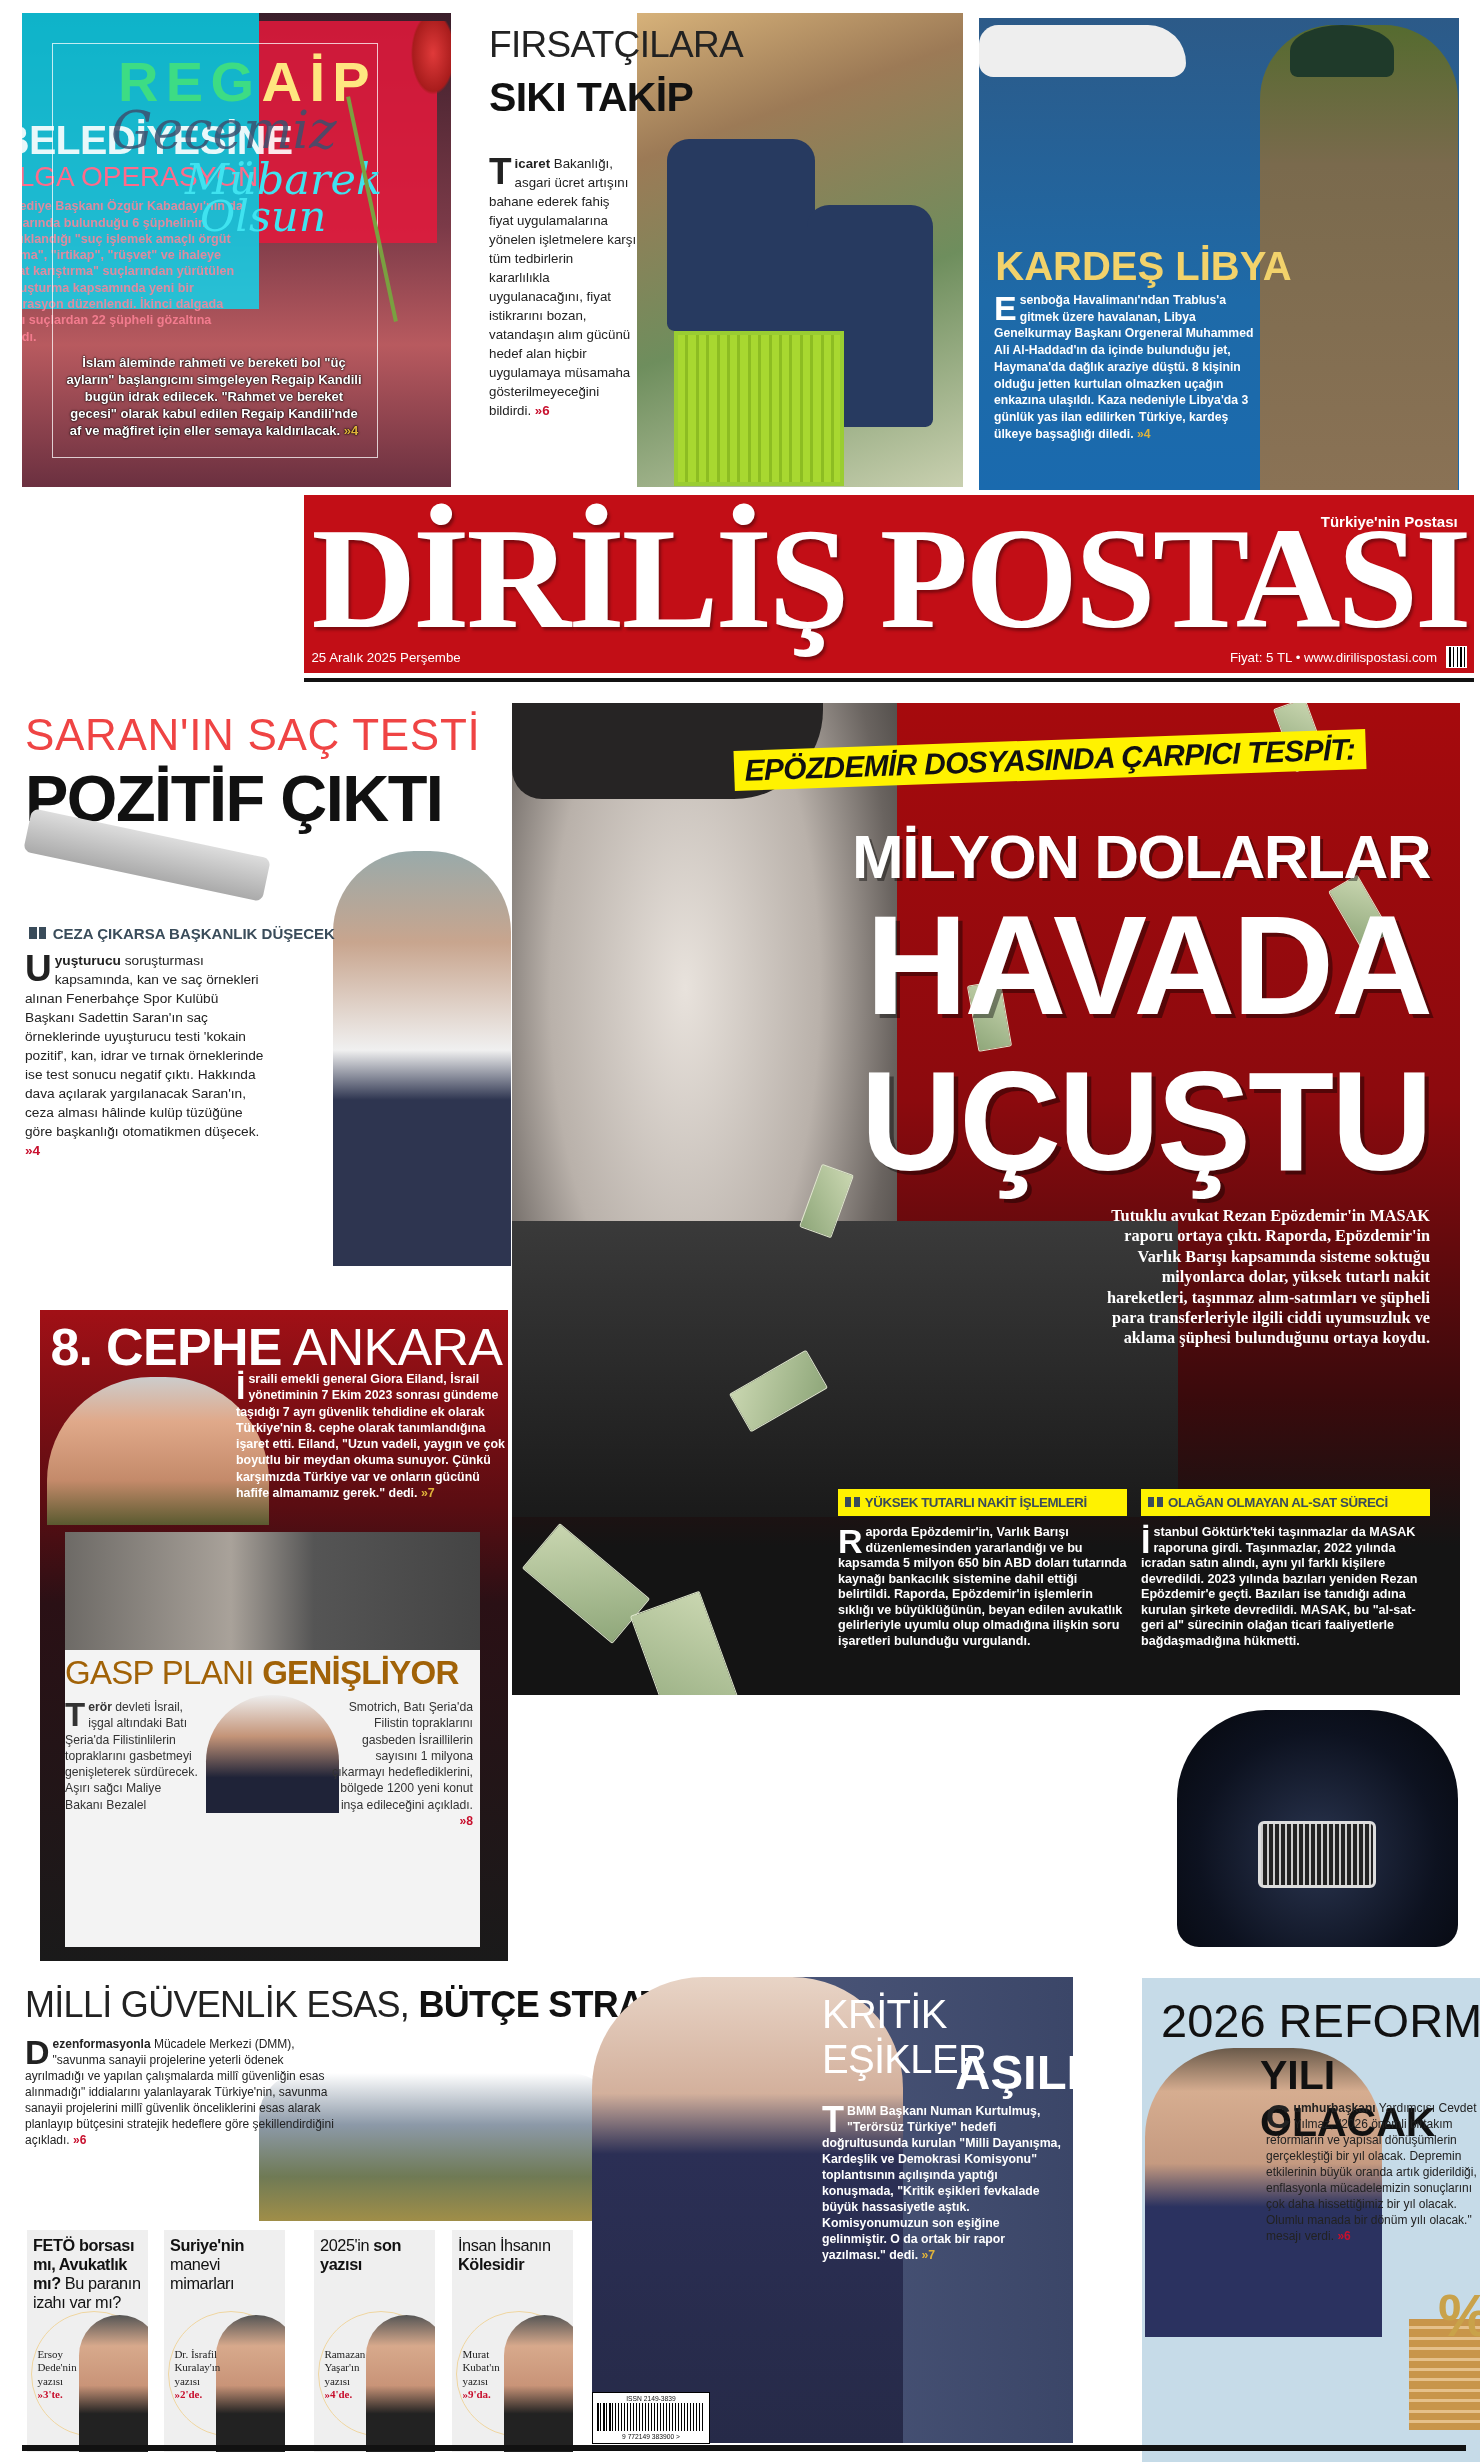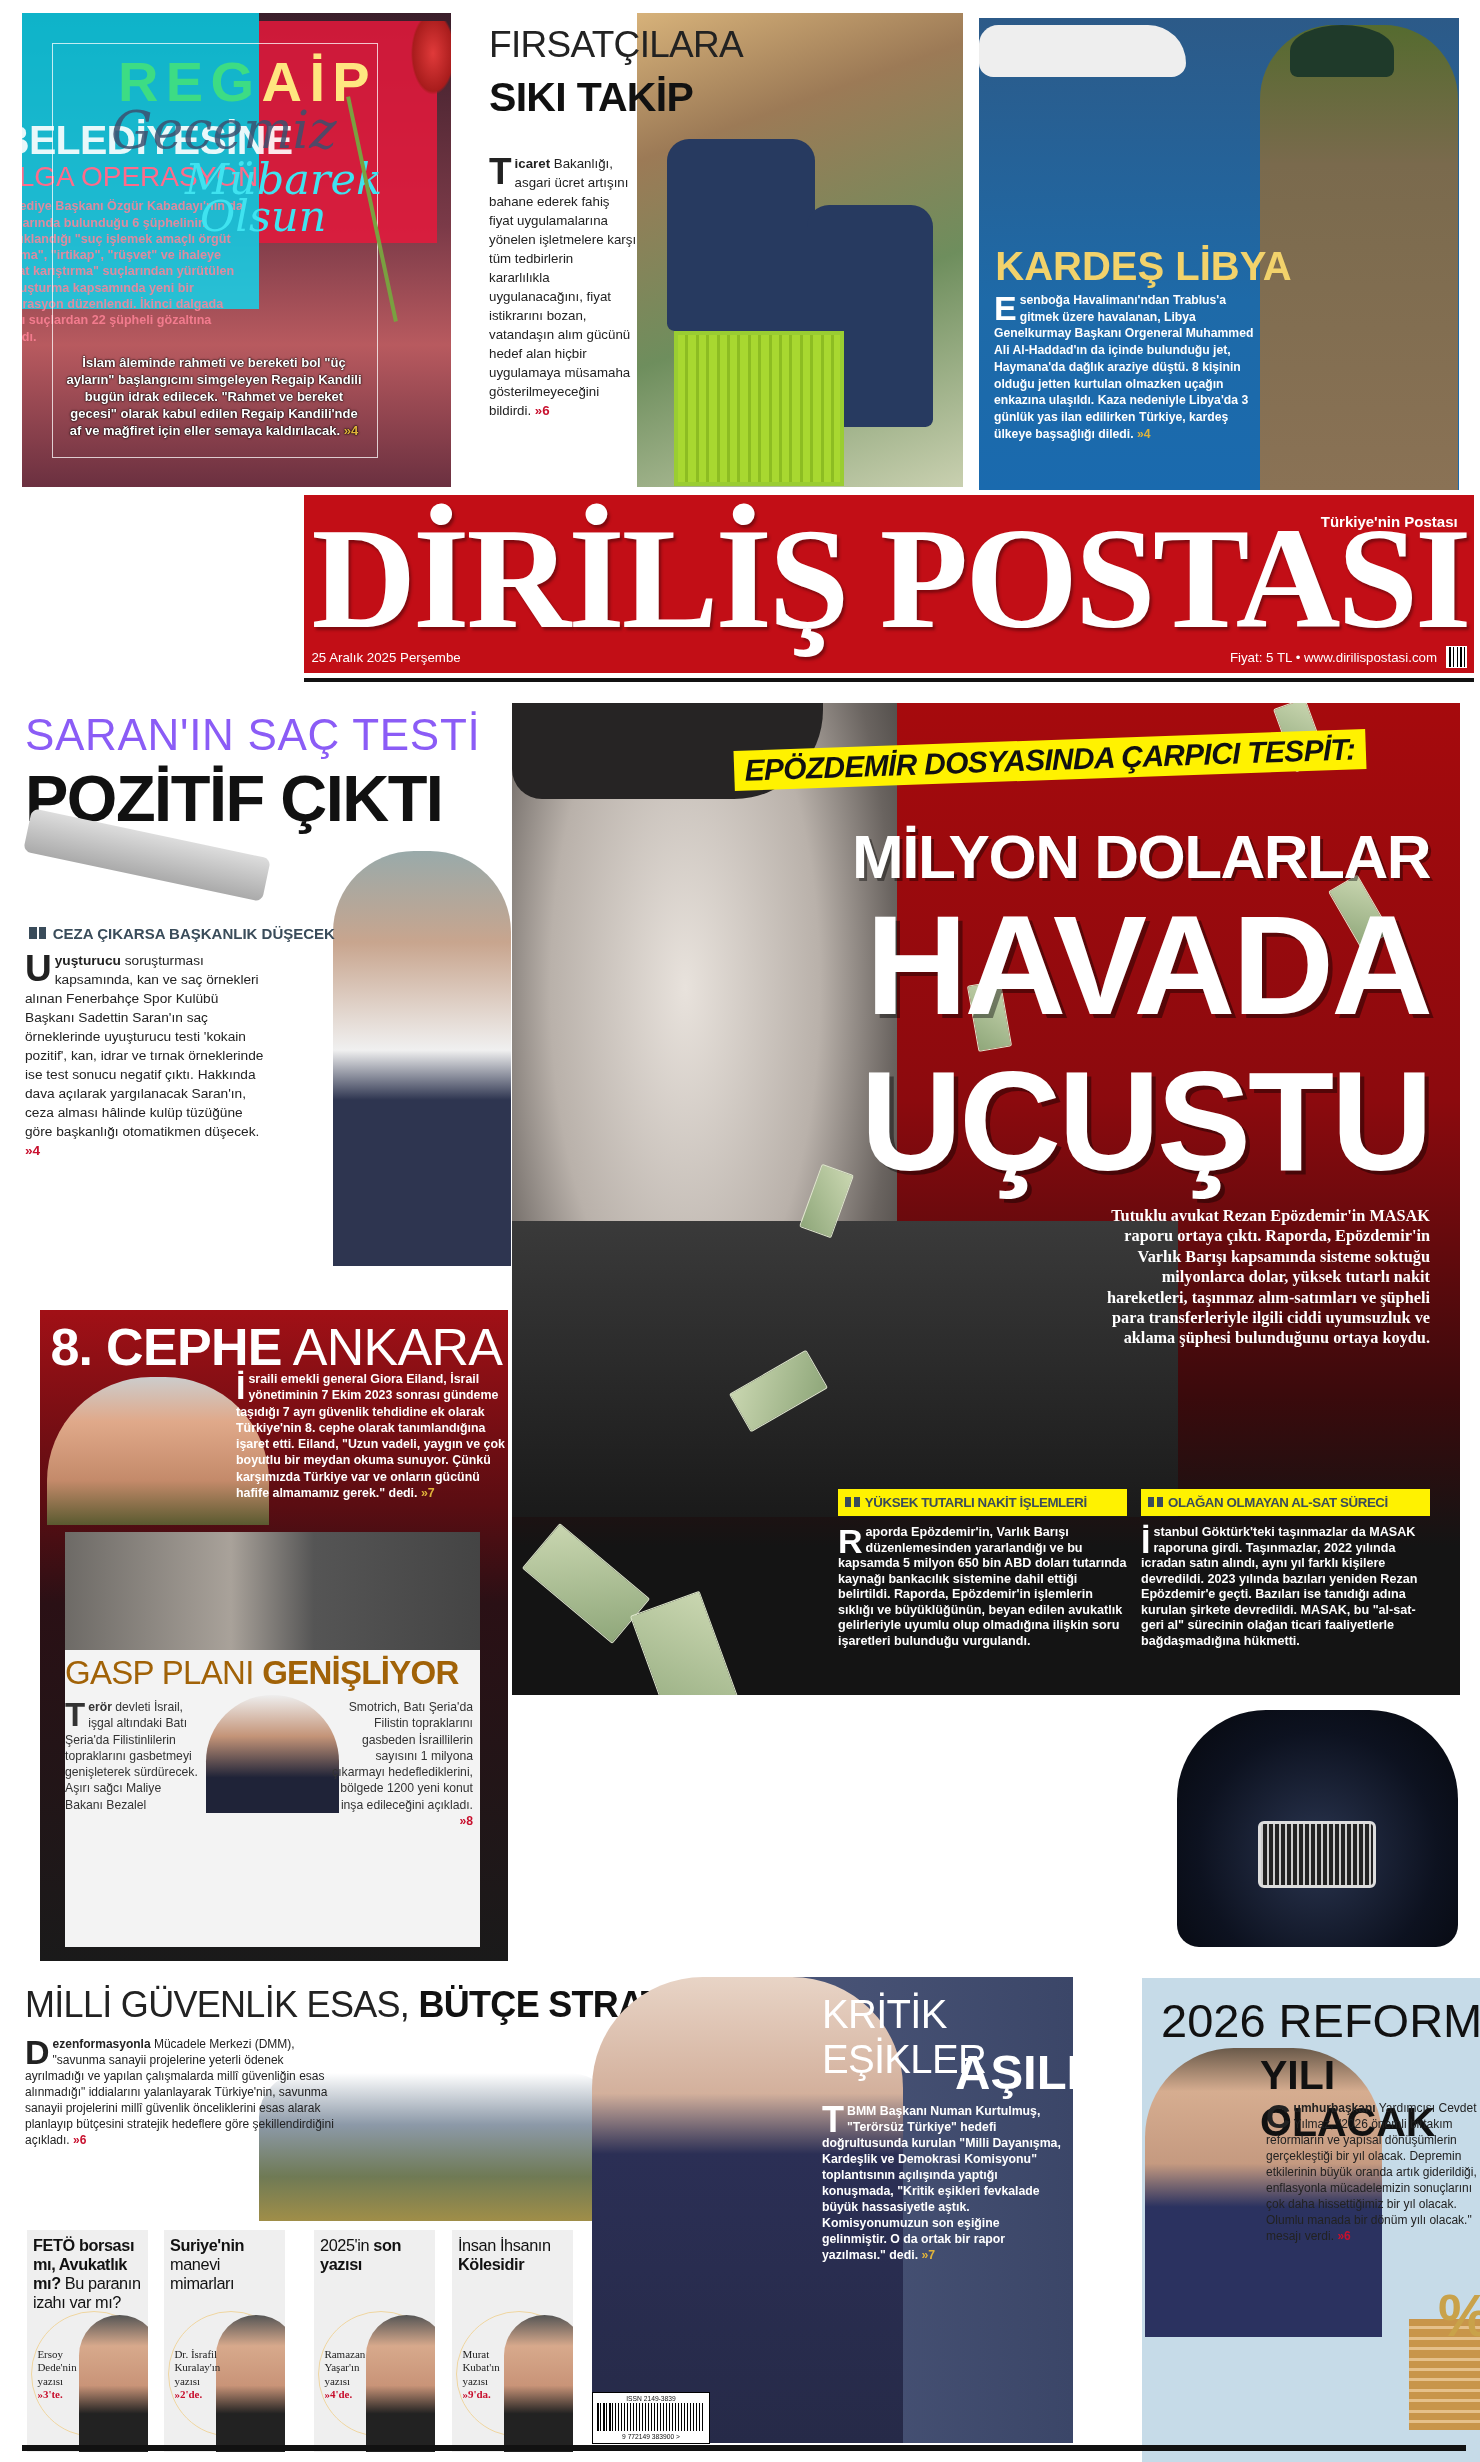--- a/index.html
+++ b/index.html
@@ -58,7 +58,7 @@
 
 
 #saran{left:22px;top:703px;width:474px;height:592px}
-#saran .h1{position:absolute;left:3px;top:7.4px;font-size:44px;letter-spacing:0.7px;color:#8b5cf6}
+#saran .h1{position:absolute;left:3px;top:7.4px;font-size:44px;letter-spacing:0.7px;color:#ef4444}
 #saran .h2{position:absolute;left:3px;top:58px;font-size:65px;font-weight:900;color:#111;letter-spacing:-1.5px}
 #saran .pliers{position:absolute;left:3px;top:130px;width:244px;height:44px;background:linear-gradient(180deg,#ddd,#aaa);transform:rotate(12deg);border-radius:7.4px}
 #saran .man{position:absolute;left:311px;top:148px;width:178px;height:415px;background:linear-gradient(180deg,#9aa 0,#c8a58e 22%,#f0f0f0 48%,#2e3550 60%,#2e3550 100%);border-radius:81px 81px 0 0}

